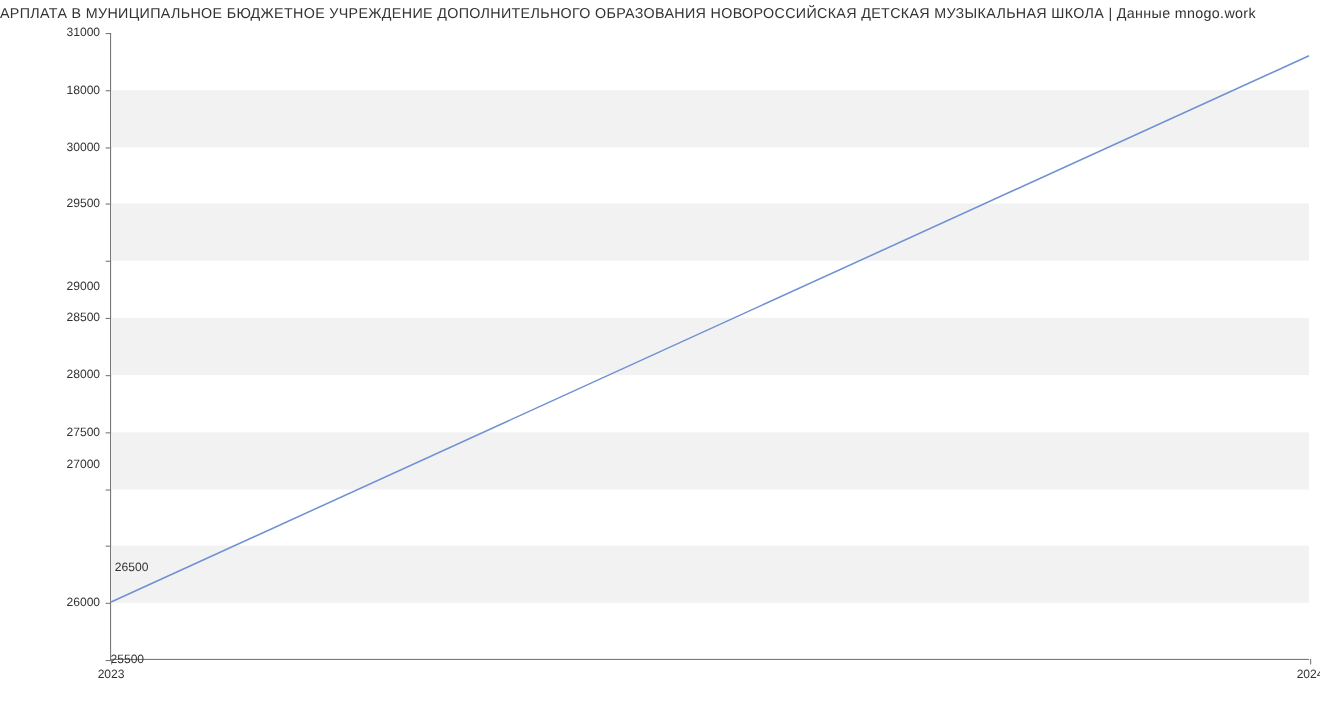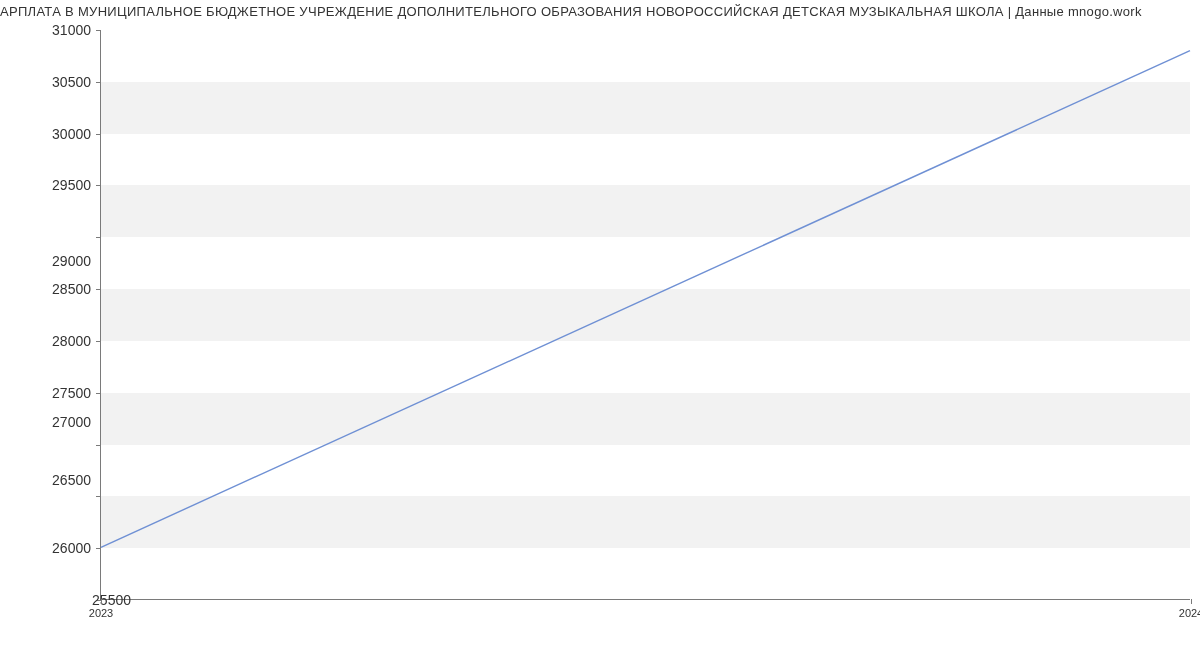--- a/index.html
+++ b/index.html
@@ -42,7 +42,7 @@
     position: absolute;
     left: -10px;
     transform: translate(-100%, -50%);
-    font-size: 14px;
+    font-size: 11px;
     color: #333;
   }
   .xtick {

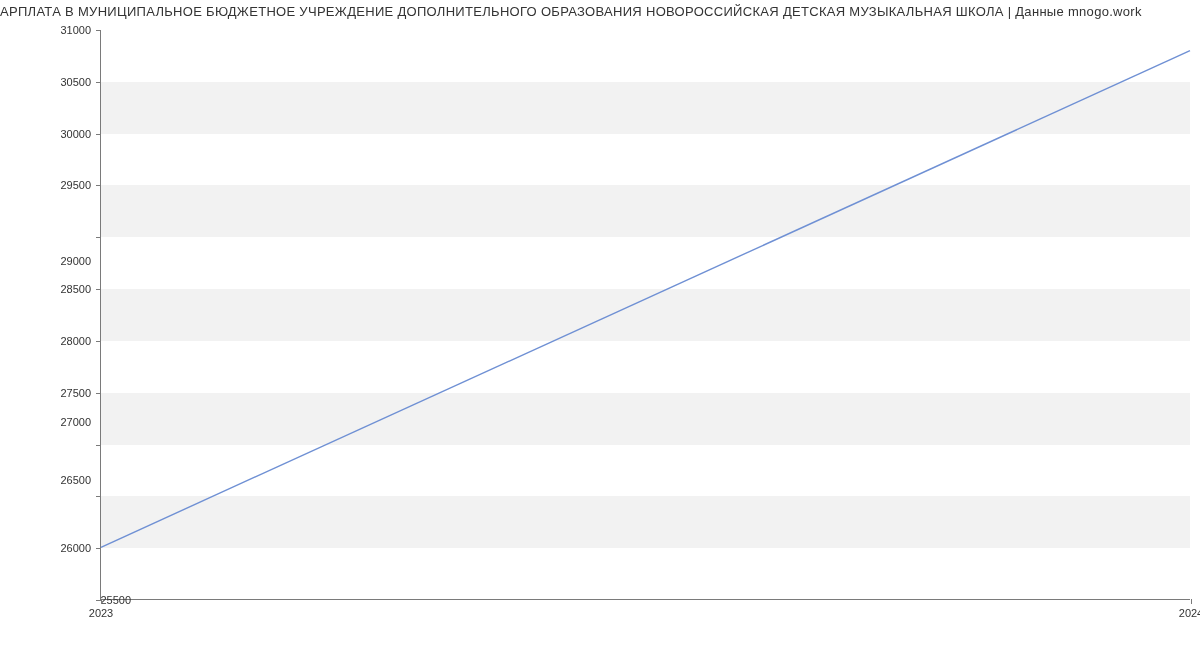--- a/index.html
+++ b/index.html
@@ -110,7 +110,7 @@
     <div class="tickmark-y" style="top: 103.636px;"></div>
     <div class="ytick" style="top: 103.636px;">30000</div>
     <div class="tickmark-y" style="top: 51.8182px;"></div>
-    <div class="ytick" style="top: 51.8182px;">30500</div>
+    <div class="ytick" style="top: 51.8182px;">18000</div>
     <div class="tickmark-y" style="top: 0px;"></div>
     <div class="ytick" style="top: 0px;">31000</div>
     <div class="tickmark-x" style="left: 0px;"></div>

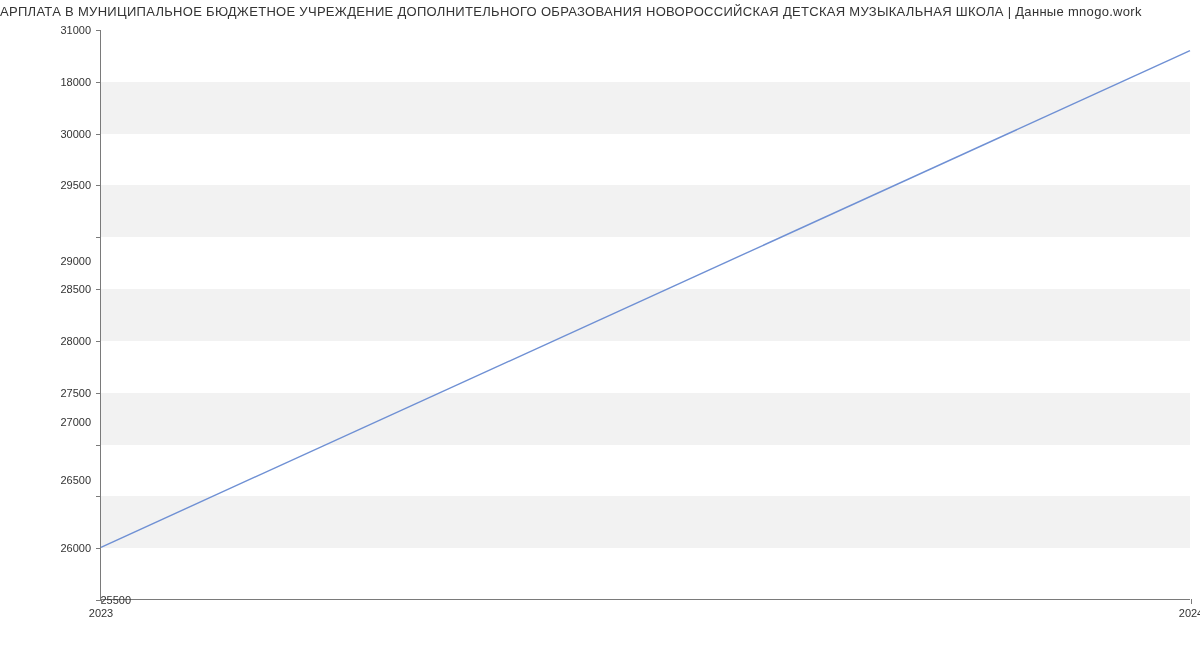--- a/index.html
+++ b/index.html
@@ -94,7 +94,7 @@
     <div class="tickmark-y" style="top: 518.182px;"></div>
     <div class="ytick" style="top: 518.182px;">26000</div>
     <div class="tickmark-y" style="top: 466.364px;"></div>
-    <div class="ytick" style="top: 450px;">26500</div>
+    <div class="ytick" style="top: 486px; margin-left: 44px;">26500</div>
     <div class="tickmark-y" style="top: 414.545px;"></div>
     <div class="ytick" style="top: 392px;">27000</div>
     <div class="tickmark-y" style="top: 362.727px;"></div>

